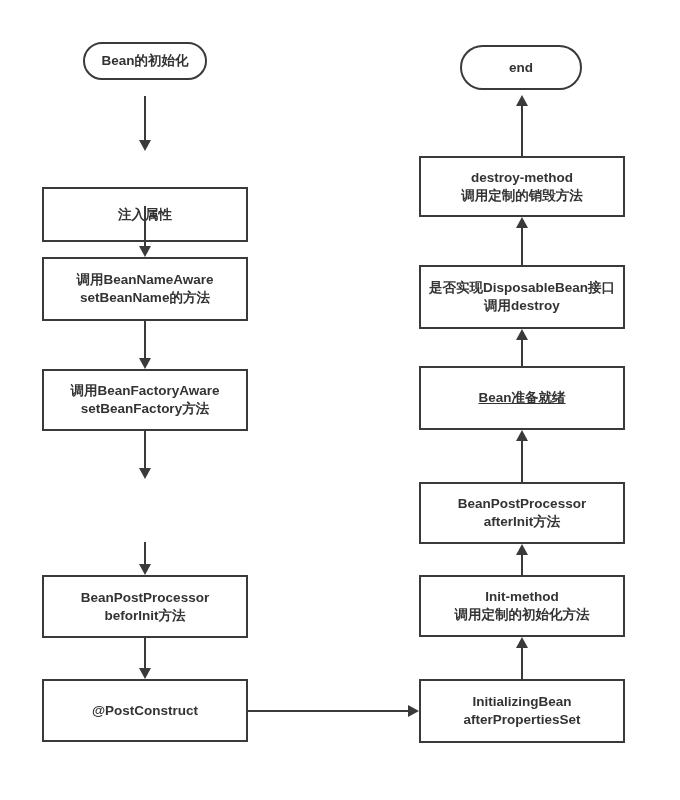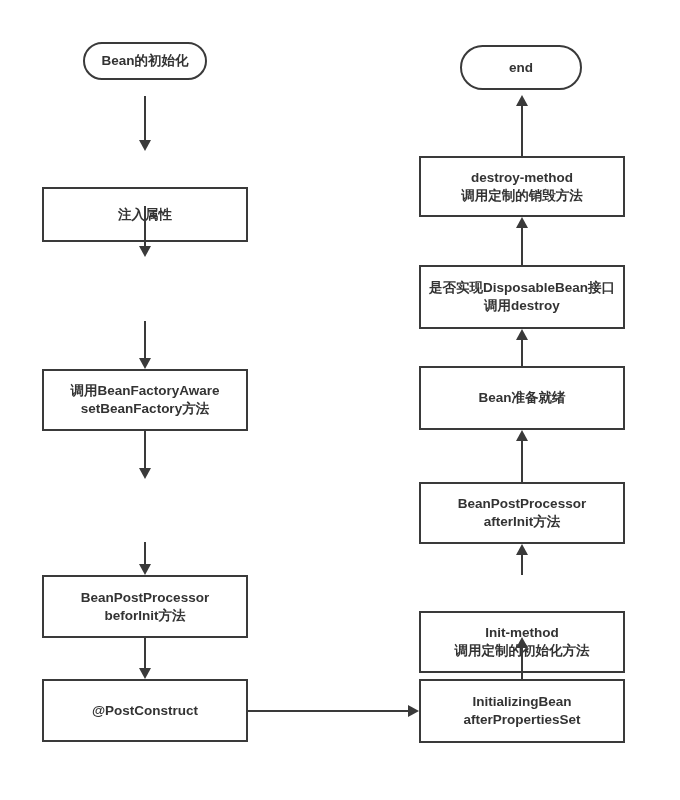--- a/index.html
+++ b/index.html
@@ -74,6 +74,8 @@
 
   <div class="node" style="left:42px; top:151px; width:206px; height:55px;margin-top:36px;">注入属性</div>
 
+  <div class="node" style="left:42px; top:257px; width:206px; height:64px;">调用BeanNameAware
+setBeanName的方法</div>
 
   <div class="node" style="left:42px; top:369px; width:206px; height:62px;">调用BeanFactoryAware
 setBeanFactory方法</div>

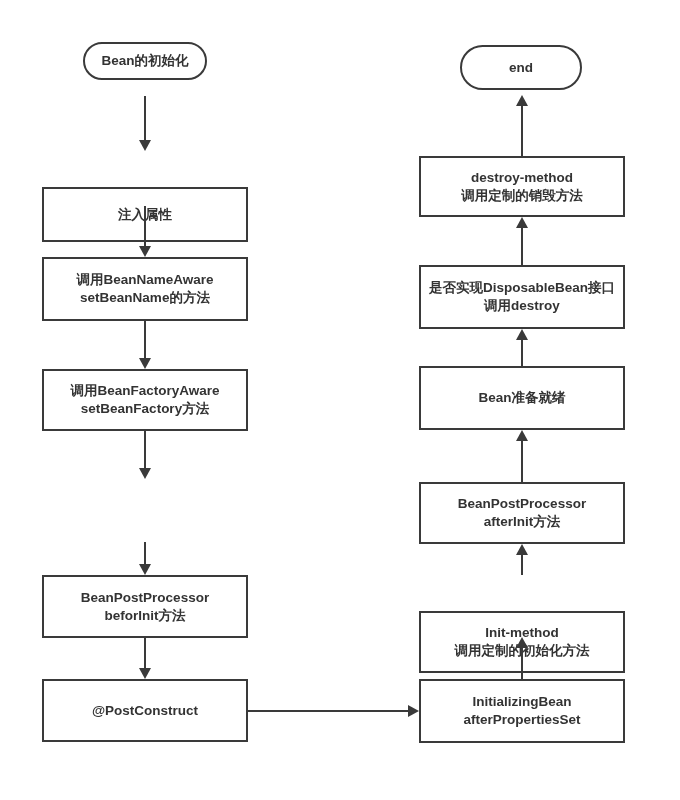--- a/index.html
+++ b/index.html
@@ -94,7 +94,7 @@
   <div class="node" style="left:419px; top:265px; width:206px; height:64px;">是否实现DisposableBean接口
 调用destroy</div>
 
-  <div class="node" style="left:419px; top:366px; width:206px; height:64px;">Bean准备就绪</div>
+  <div class="node" style="left:419px; top:366px; width:206px; height:64px;text-decoration:underline;">Bean准备就绪</div>
 
   <div class="node" style="left:419px; top:482px; width:206px; height:62px;">BeanPostProcessor
 afterInit方法</div>

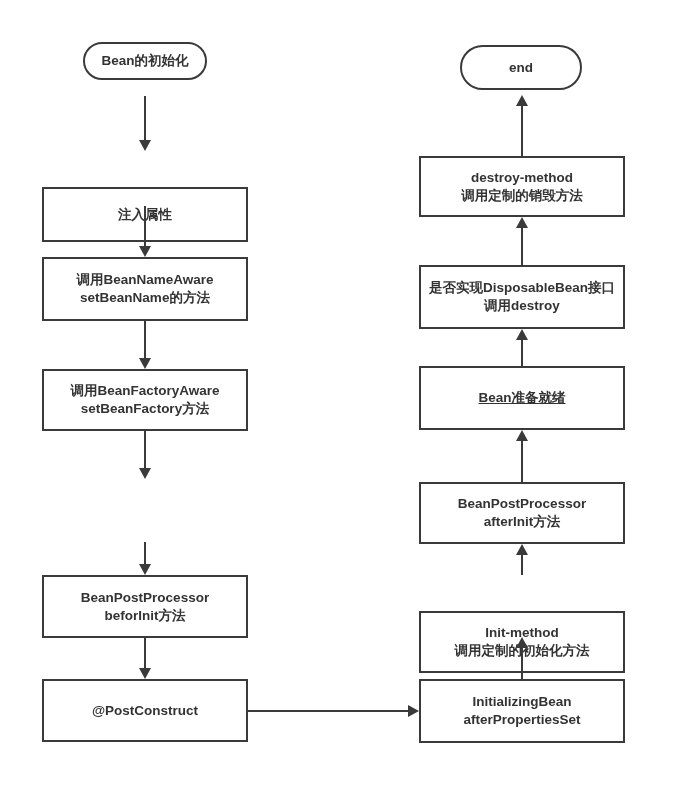--- a/index.html
+++ b/index.html
@@ -99,7 +99,7 @@
   <div class="node" style="left:419px; top:482px; width:206px; height:62px;">BeanPostProcessor
 afterInit方法</div>
 
-  <div class="node" style="left:419px; top:575px; width:206px; height:62px;margin-top:36px;">Init-method
+  <div class="node" style="left:419px; top:575px; width:206px; height:62px;">Init-method
 调用定制的初始化方法</div>
 
   <div class="node" style="left:419px; top:679px; width:206px; height:64px;">InitializingBean

